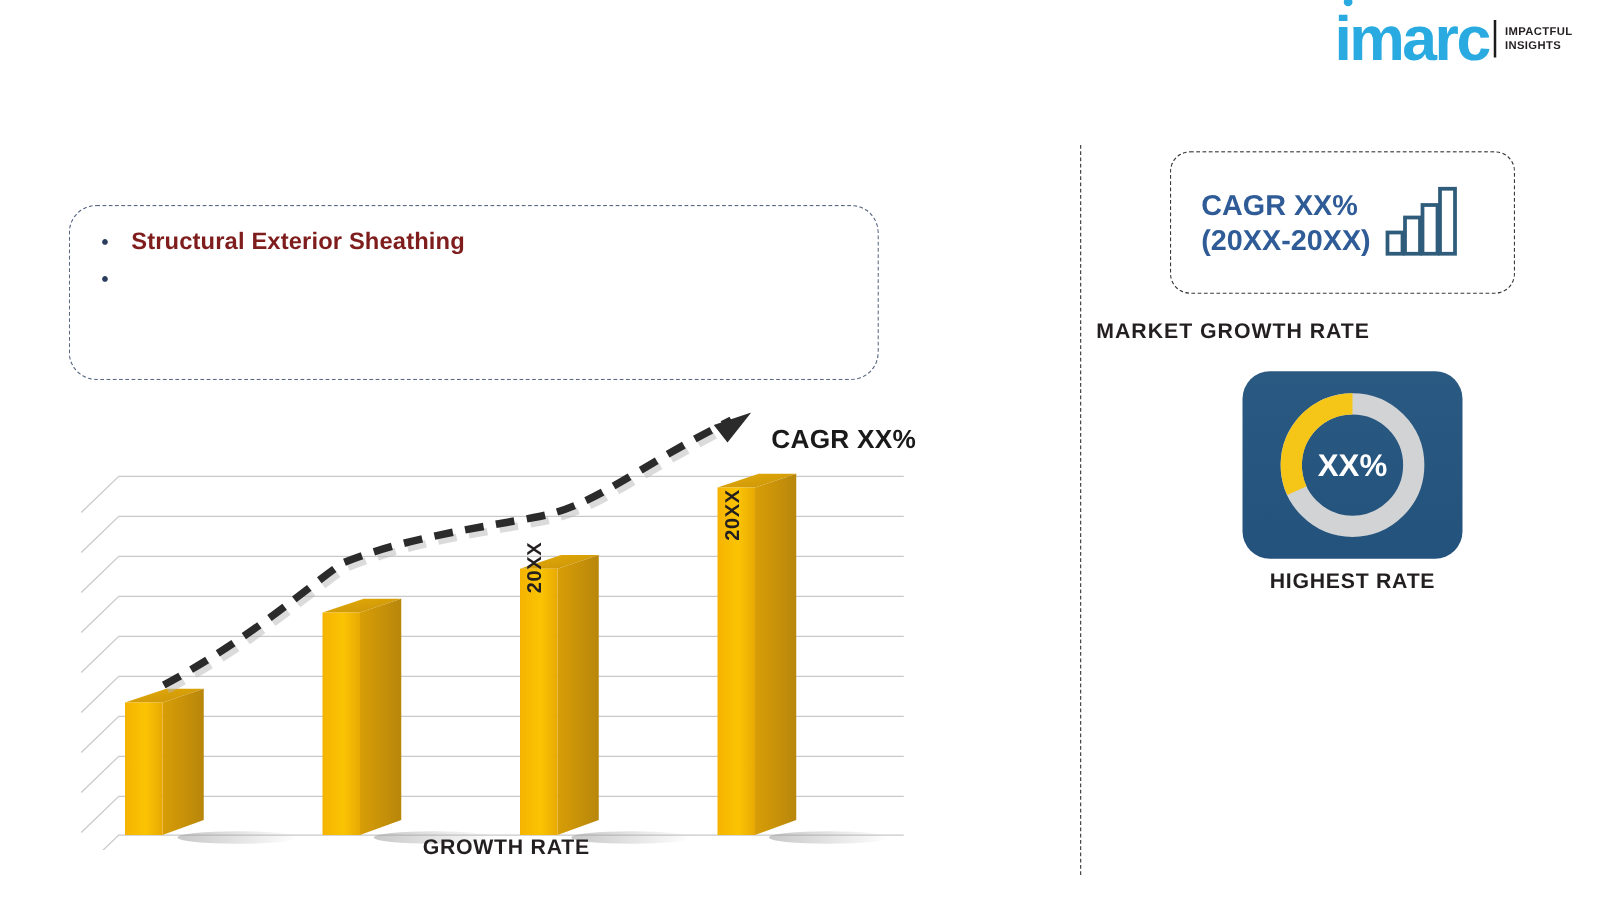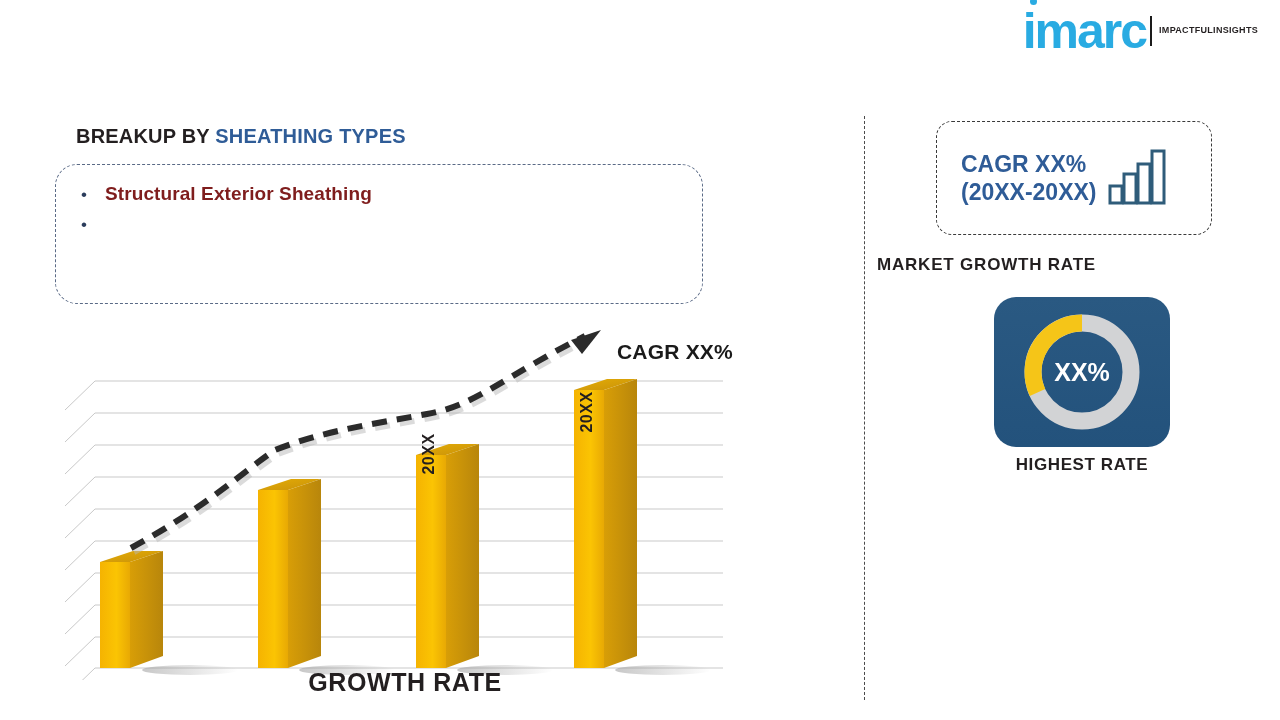--- a/index.html
+++ b/index.html
@@ -17,7 +17,7 @@
   .logo-word{font-family:"Liberation Sans",sans-serif;font-weight:bold;font-size:50px;color:#29ABE2;letter-spacing:-2px;line-height:1;position:relative;}
   .logo-dot{position:absolute;width:7px;height:7px;border-radius:50%;background:#29ABE2;left:7px;top:-8px;}
   .logo-bar{width:2px;height:30px;background:#1b1b1b;margin:0 7px 0 4px;}
-  .logo-tag{display:flex;flex-direction:row;justify-content:center;font-size:9px;font-weight:bold;color:#231f20;line-height:1.25;letter-spacing:.3px;}
+  .logo-tag{display:flex;flex-direction:column;justify-content:center;font-size:9px;font-weight:bold;color:#231f20;line-height:1.25;letter-spacing:.3px;}
 
   
   .title{

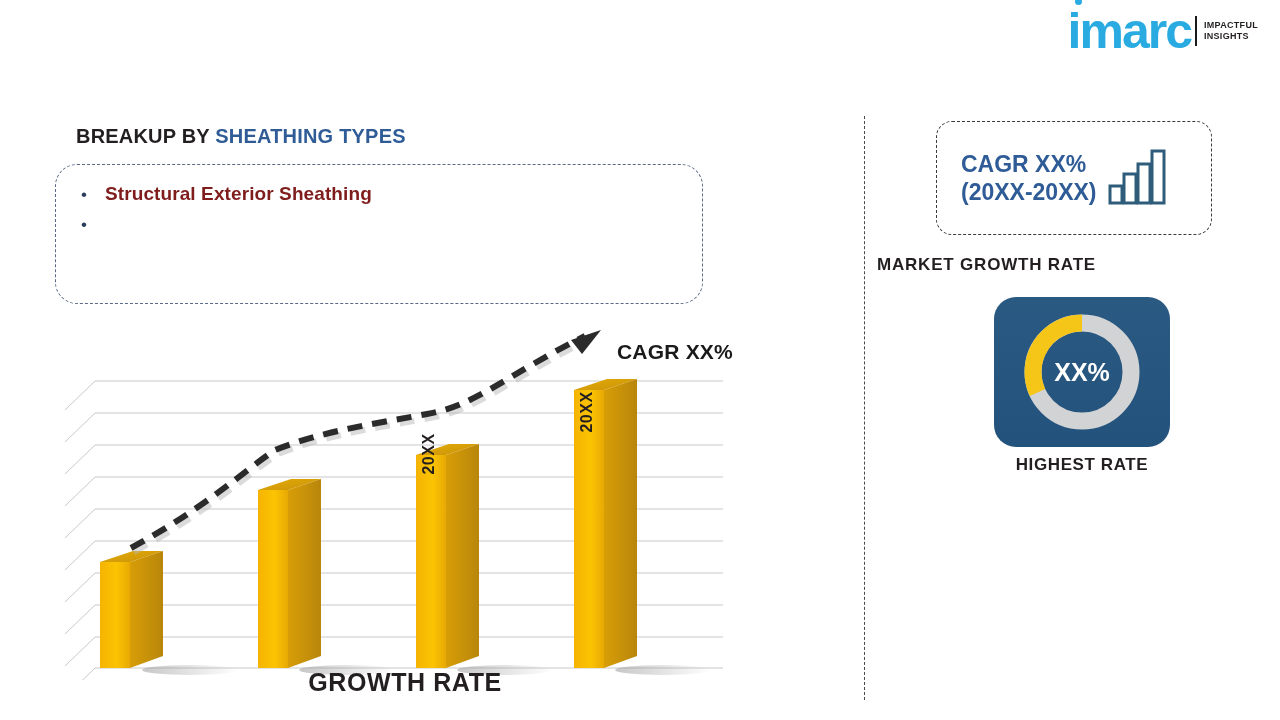--- a/index.html
+++ b/index.html
@@ -101,9 +101,6 @@
   </div>
 
 
-  <div class="subtitle">
-    <span class="dark">BREAKUP BY </span><span class="blue">SHEATHING TYPES</span>
-  </div>
 
   <div class="types-box">
     <div class="bullet-list">

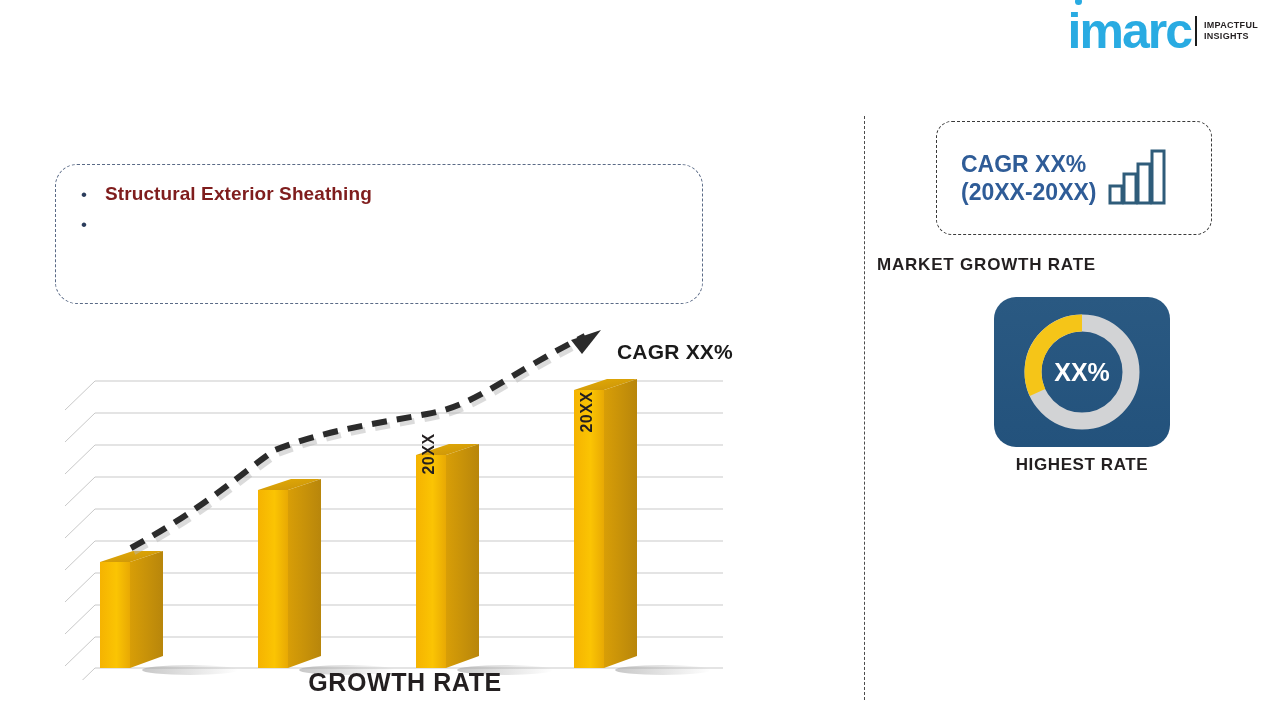--- a/index.html
+++ b/index.html
@@ -51,7 +51,7 @@
   .chart{position:absolute;left:55px;top:330px;width:700px;height:370px;}
   .chart-cap{
     position:absolute;left:0;top:338px;width:700px;text-align:center;
-    font-size:25px;font-weight:bold;color:#231f20;letter-spacing:.6px;
+    font-size:17px;font-weight:bold;color:#231f20;letter-spacing:.6px;
   }
   .cagr-label{
     position:absolute;left:562px;top:10px;

